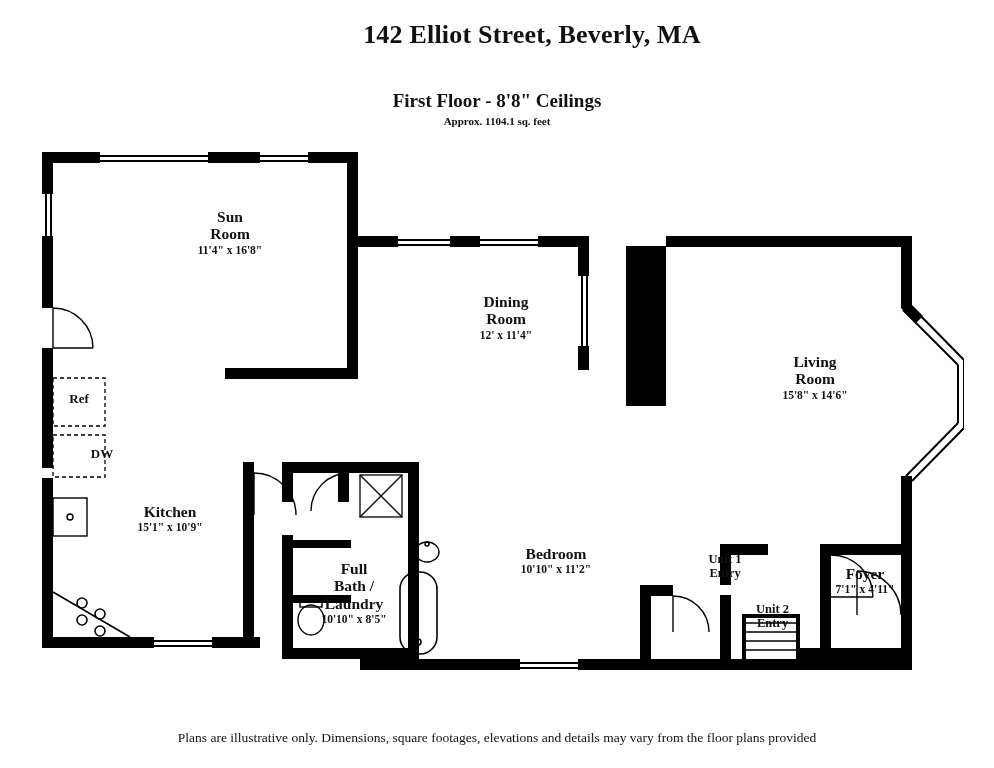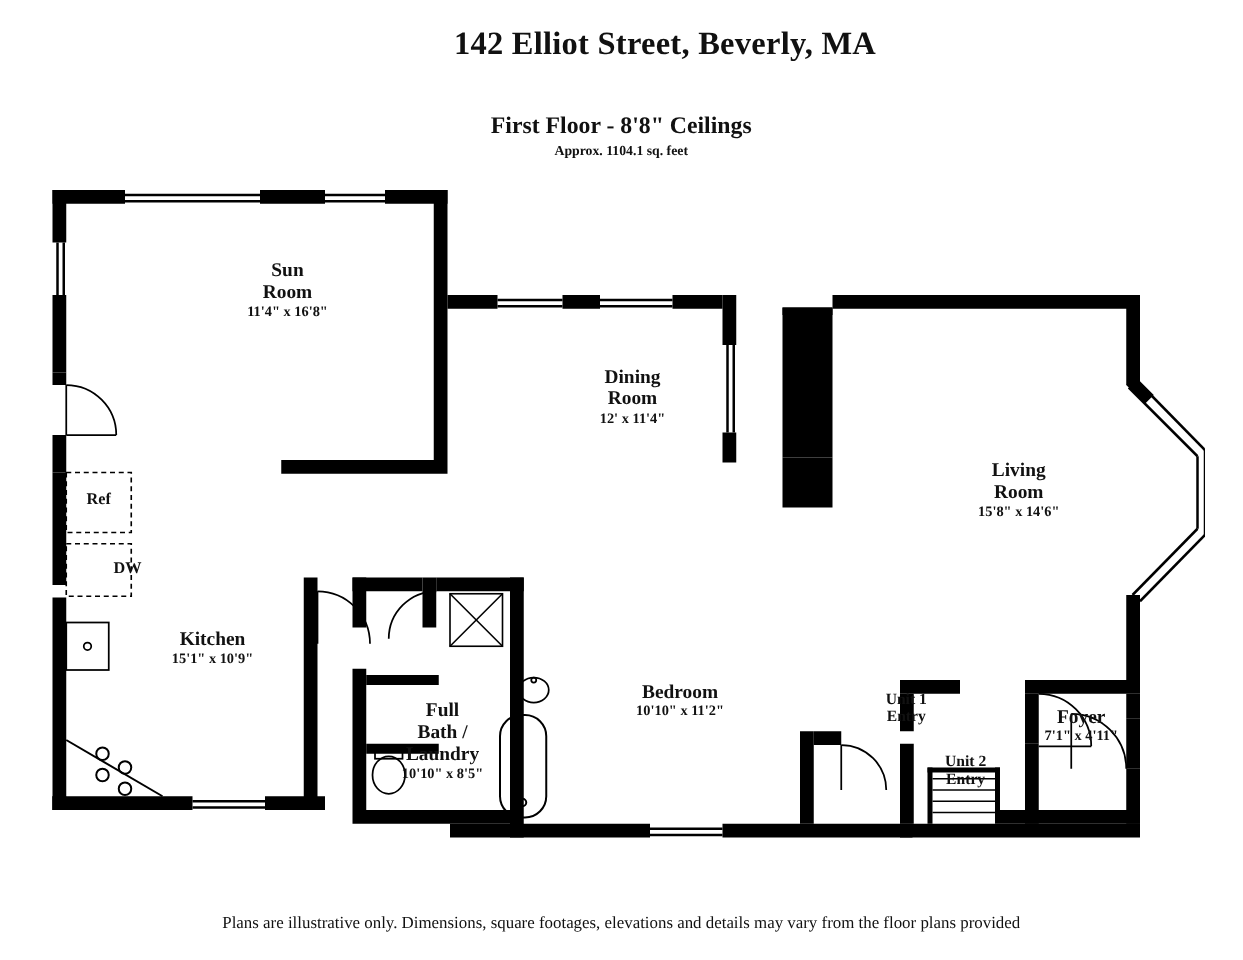--- a/index.html
+++ b/index.html
@@ -305,7 +305,7 @@
       <span class="rd">12' x 11'4"</span>
     </div>
 
-    <div class="room-label" style="left:705px; top:228px; width:160px;">
+    <div class="room-label" style="left:705px; top:213px; width:160px;">
       <span class="rn">Living</span>
       <span class="rn">Room</span>
       <span class="rd">15'8" x 14'6"</span>

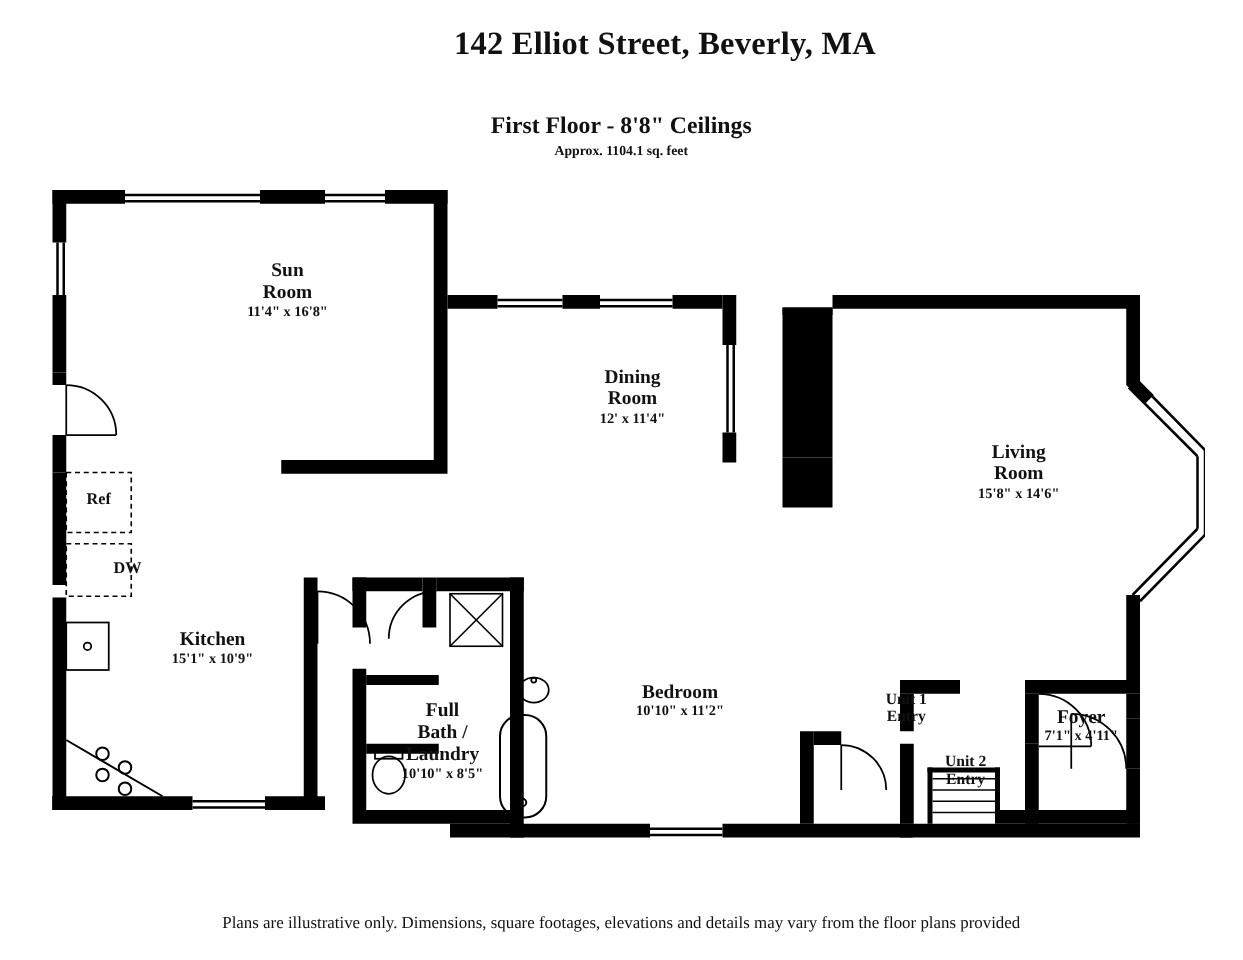--- a/index.html
+++ b/index.html
@@ -323,7 +323,7 @@
       <span class="rd">10'10" x 8'5"</span>
     </div>
 
-    <div class="room-label" style="left:424px; top:405px; width:180px;">
+    <div class="room-label" style="left:436px; top:405px; width:180px;">
       <span class="rn">Bedroom</span>
       <span class="rd">10'10" x 11'2"</span>
     </div>

